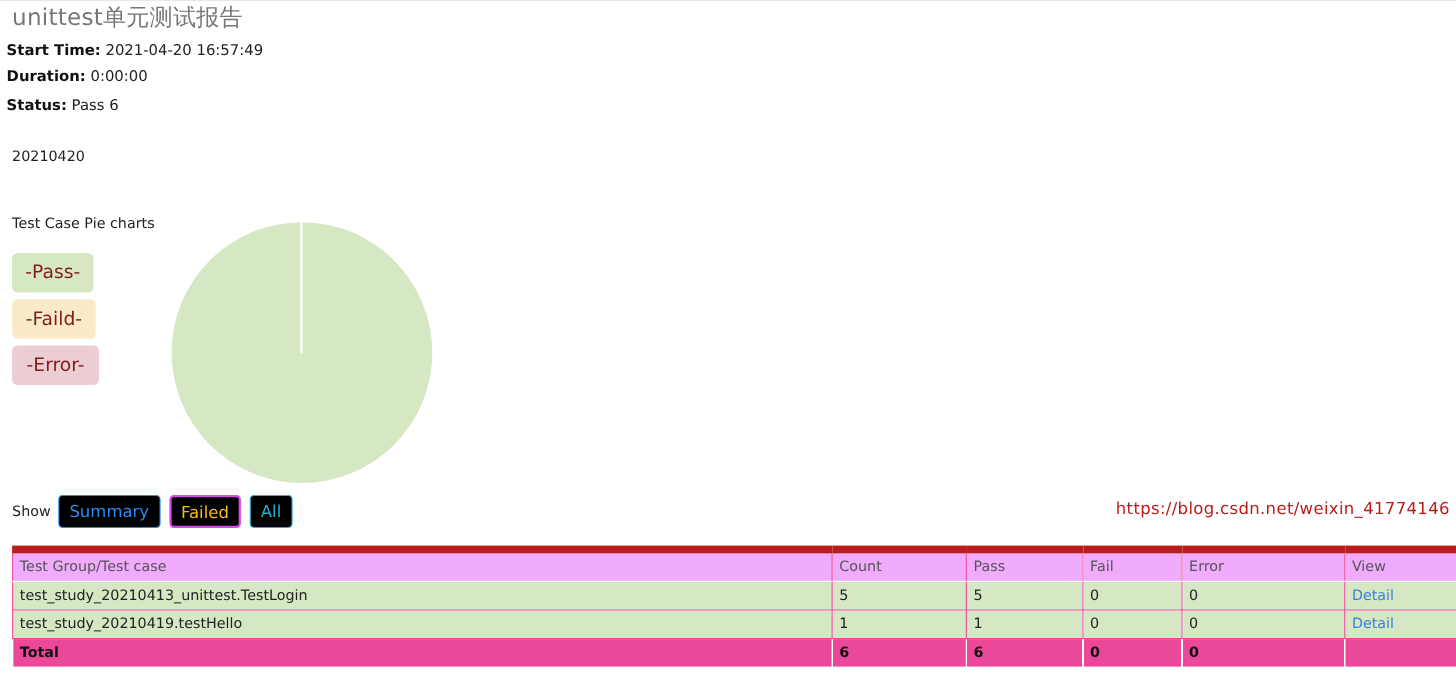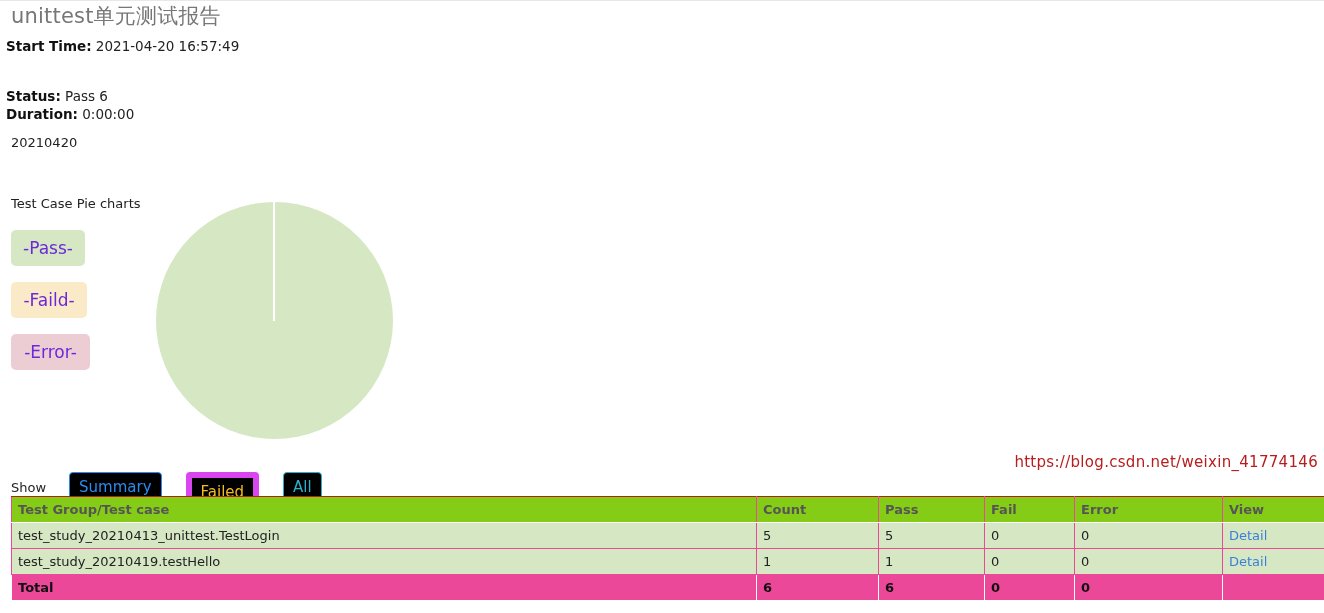--- a/index.html
+++ b/index.html
@@ -51,7 +51,7 @@
     color: #222222;
   }
   #meta-start { top: 38px; }
-  #meta-duration { top: 62px; margin-top: 44px; }
+  #meta-duration { top: 62px; }
   #meta-status { top: 88px; }
 
   .description {

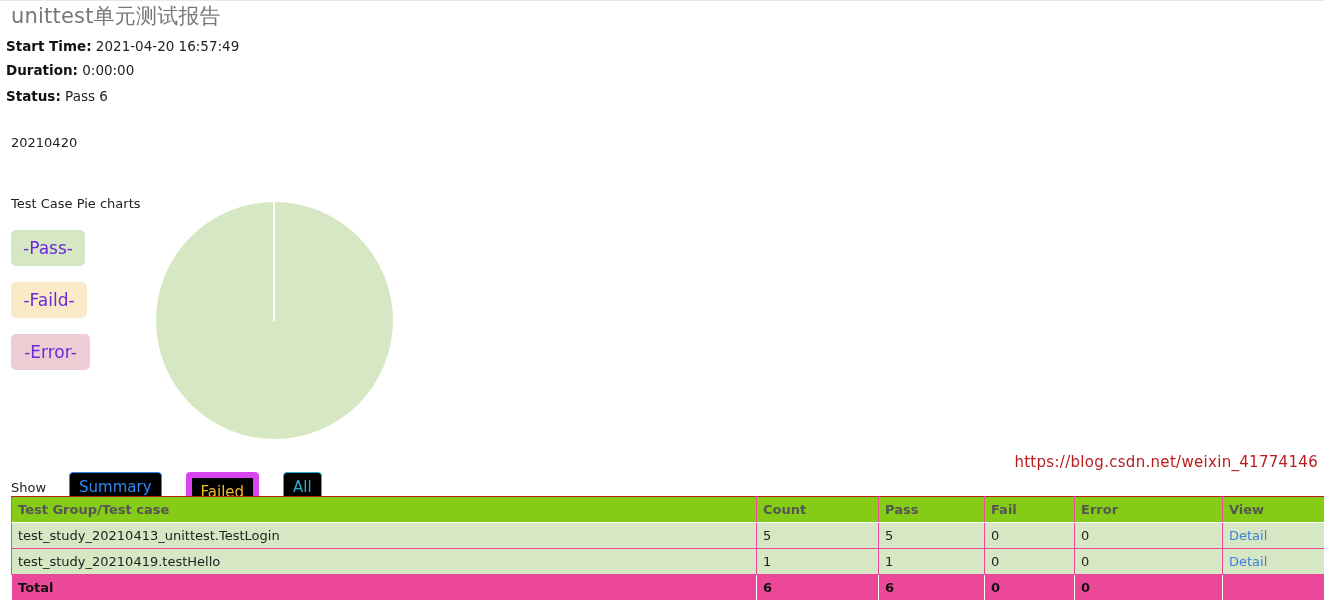--- a/index.html
+++ b/index.html
@@ -81,11 +81,11 @@
     box-sizing: border-box;
     border-radius: 5px;
     font-size: 17px;
-    color: #6d28d9;
+    color: #7f1d1d;
     text-align: center;
     line-height: 36px;
     height: 36px;
-    margin-bottom: 16px;
+    margin-bottom: 6px;
     font-family: "DejaVu Sans", "Liberation Sans", sans-serif;
   }
   .legend-pass  { width: 74px; background: #d6e7c3; }

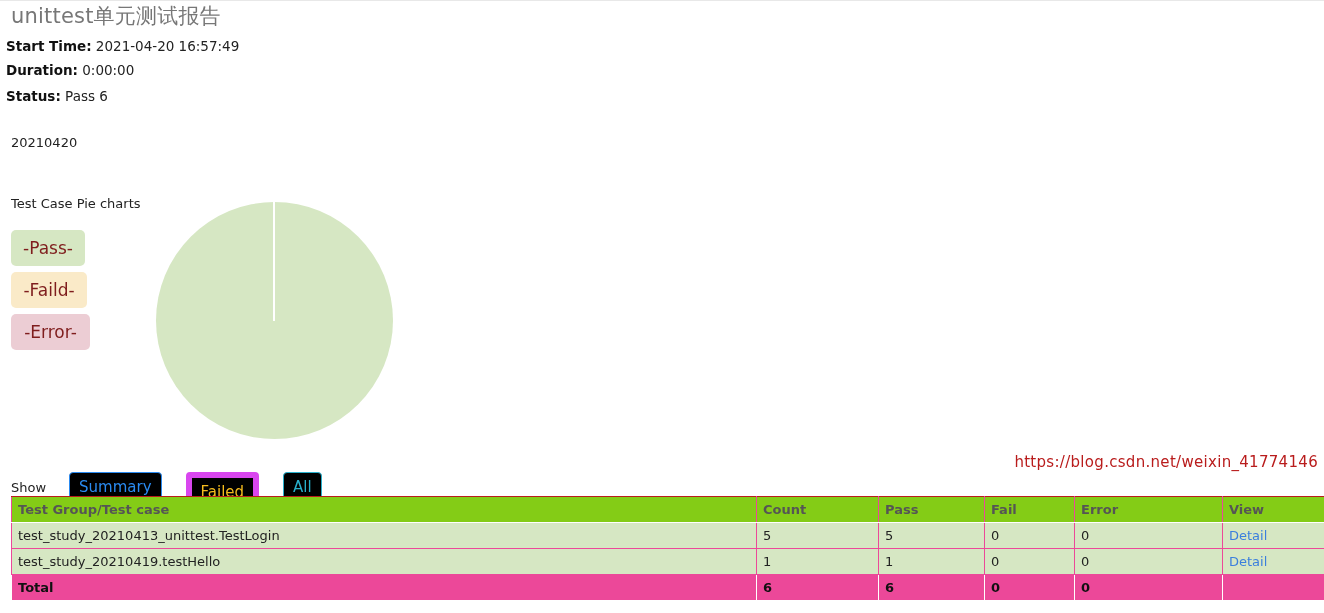--- a/index.html
+++ b/index.html
@@ -119,10 +119,10 @@
   .show-row {
     position: absolute;
     left: 11px;
-    top: 472px;
+    top: 450px;
     display: flex;
     align-items: center;
-    gap: 16px;
+    gap: 0px;
   }
   .show-label {
     font-size: 13px;

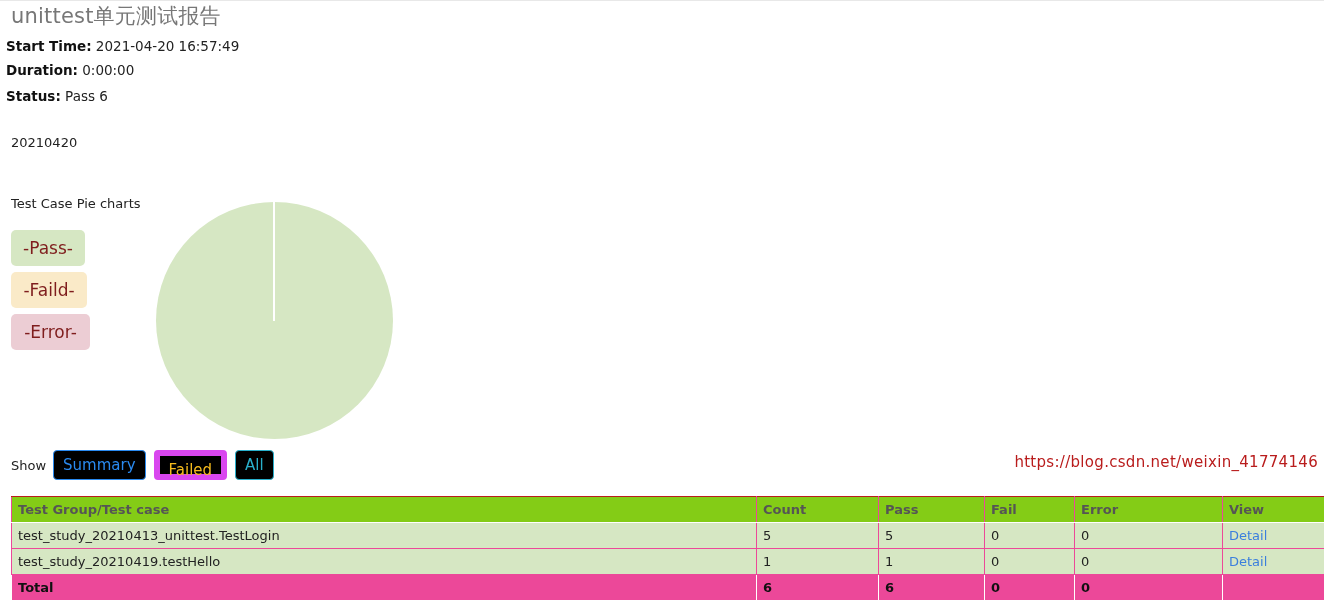--- a/index.html
+++ b/index.html
@@ -144,7 +144,7 @@
     text-align: center;
   }
   .btn-summary { border: 1px solid #2a8af0; color: #2a8af0; }
-  .btn-failed  { border: 6px solid #d946ef; color: #f5bb1d; }
+  .btn-failed  { border: 2px solid #d946ef; color: #f5bb1d; }
   .btn-all     { border: 1px solid #29b0cc; color: #29b0cc; }
 
   

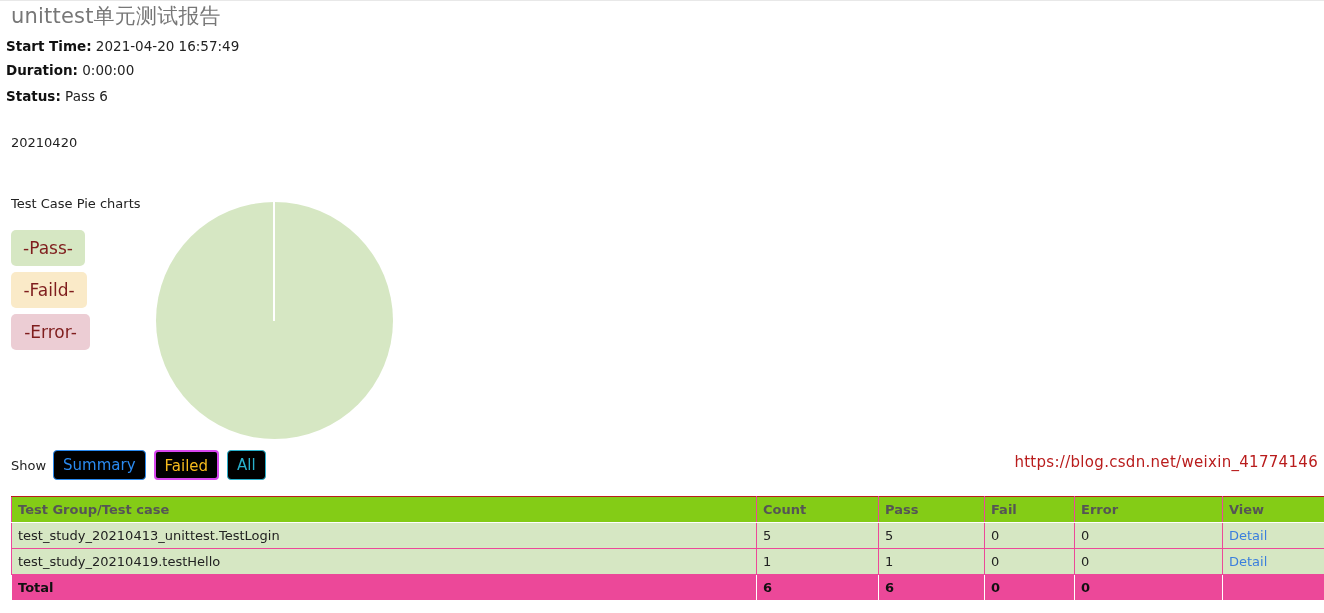--- a/index.html
+++ b/index.html
@@ -167,12 +167,12 @@
     white-space: nowrap;
   }
   .results-table thead th {
-    background: #84cc16;
+    background: #f0abfc;
     color: #555555;
-    font-weight: bold;
+    font-weight: normal;
     height: 14px;
     border-bottom: 1px solid #ffffff;
-    border-top: 1px solid #b91c1c;
+    border-top: 7px solid #b91c1c;
   }
   .results-table tbody tr.data-row td {
     background: #d6e7c3;

